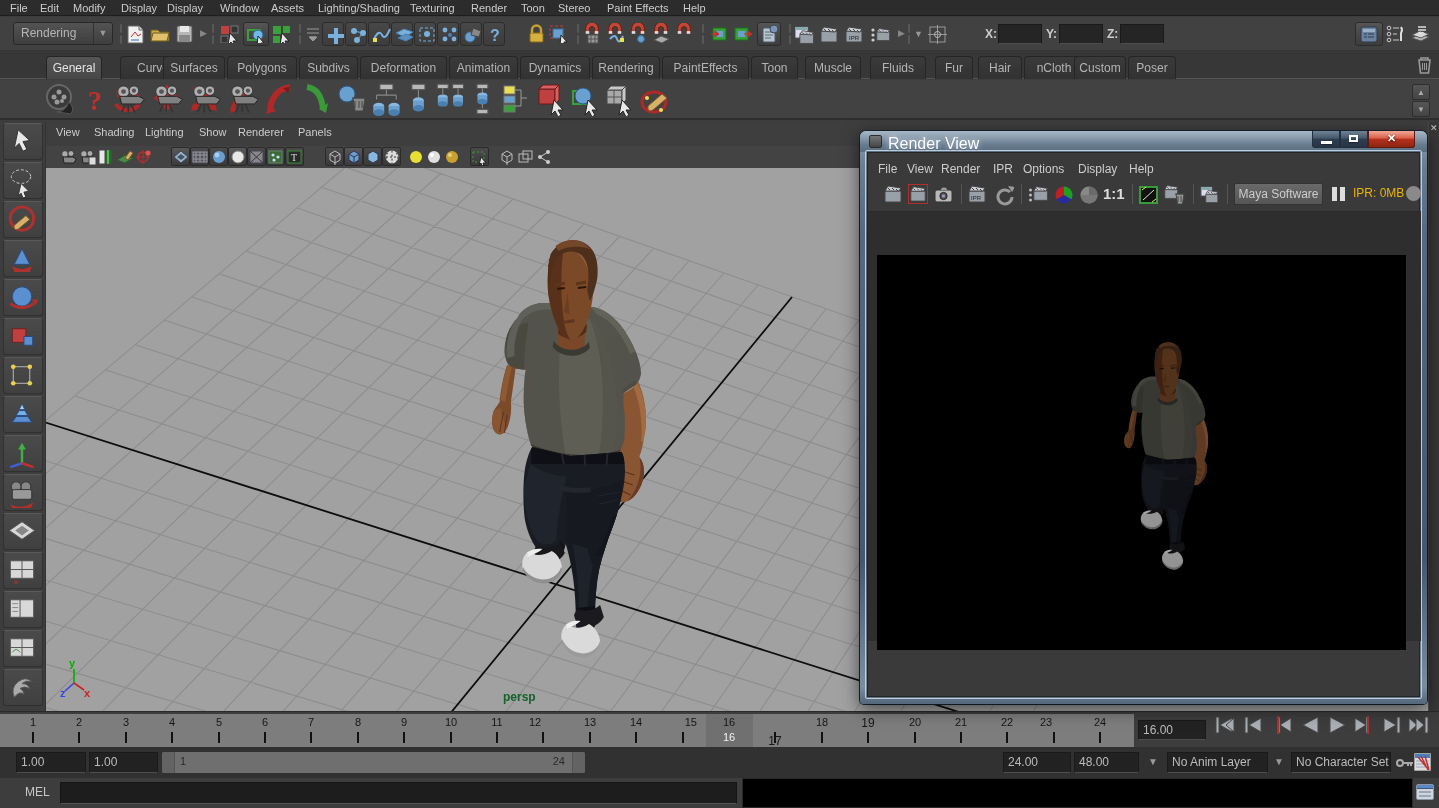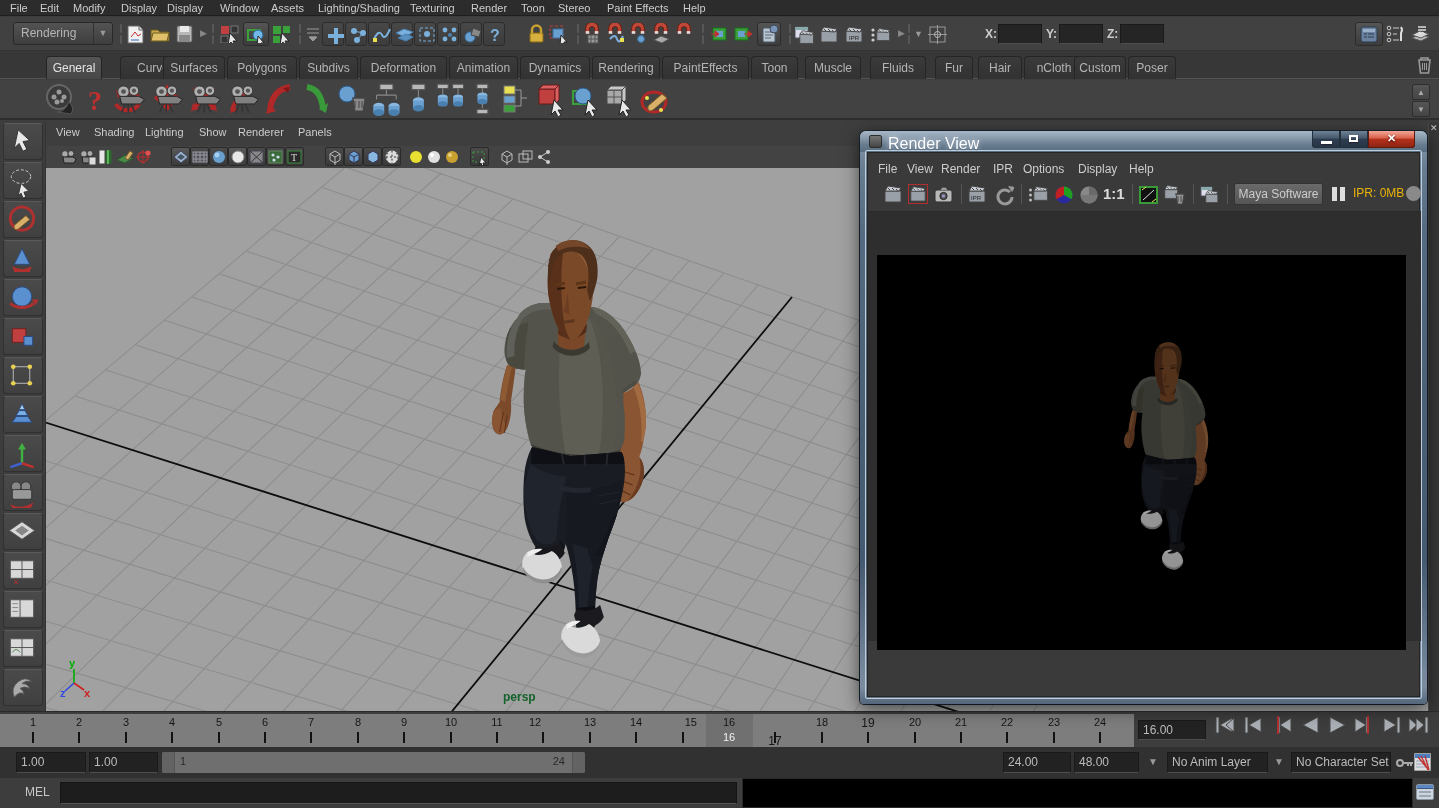--- a/index.html
+++ b/index.html
@@ -807,7 +807,7 @@
 <div class="ab" style="left:960px;top:18px;width:2px;height:11px;background:#111"></div>
 <div class="ab" style="left:993px;top:2px;width:28px;text-align:center;font-size:11px;color:#161616">22</div>
 <div class="ab" style="left:1006px;top:18px;width:2px;height:11px;background:#111"></div>
-<div class="ab" style="left:1040px;top:2px;width:28px;text-align:center;font-size:11px;color:#161616">23</div>
+<div class="ab" style="left:1040px;top:2px;width:28px;text-align:left;font-size:11px;color:#161616">23</div>
 <div class="ab" style="left:1053px;top:18px;width:2px;height:11px;background:#111"></div>
 <div class="ab" style="left:1086px;top:2px;width:28px;text-align:center;font-size:11px;color:#161616">24</div>
 <div class="ab" style="left:1099px;top:18px;width:2px;height:11px;background:#111"></div>

